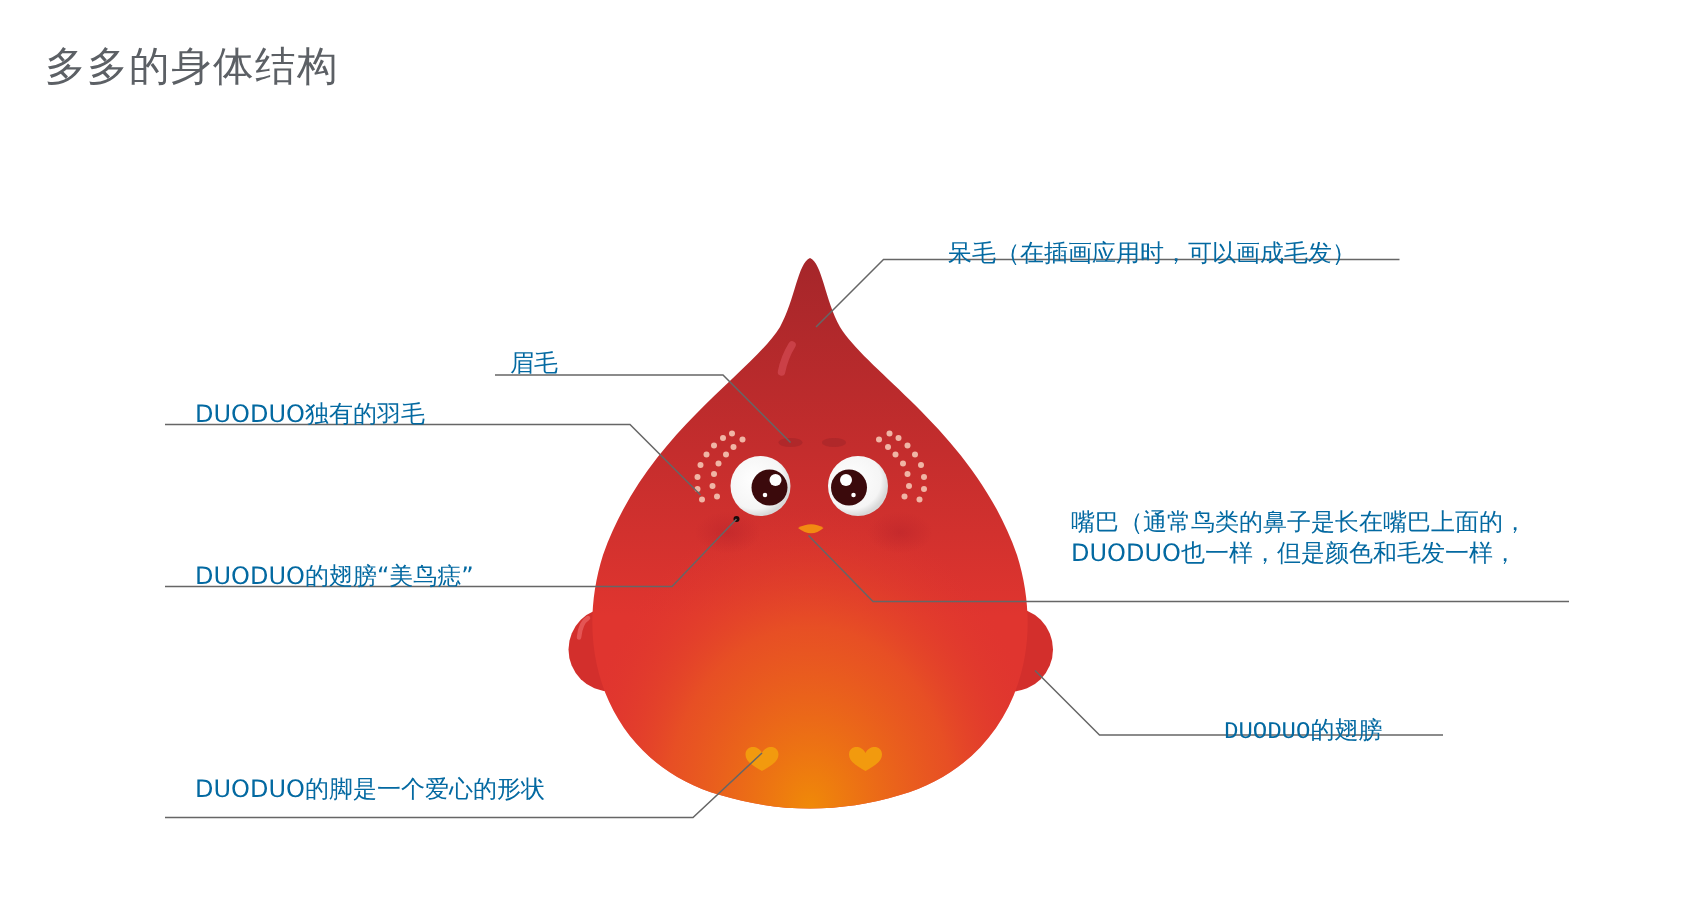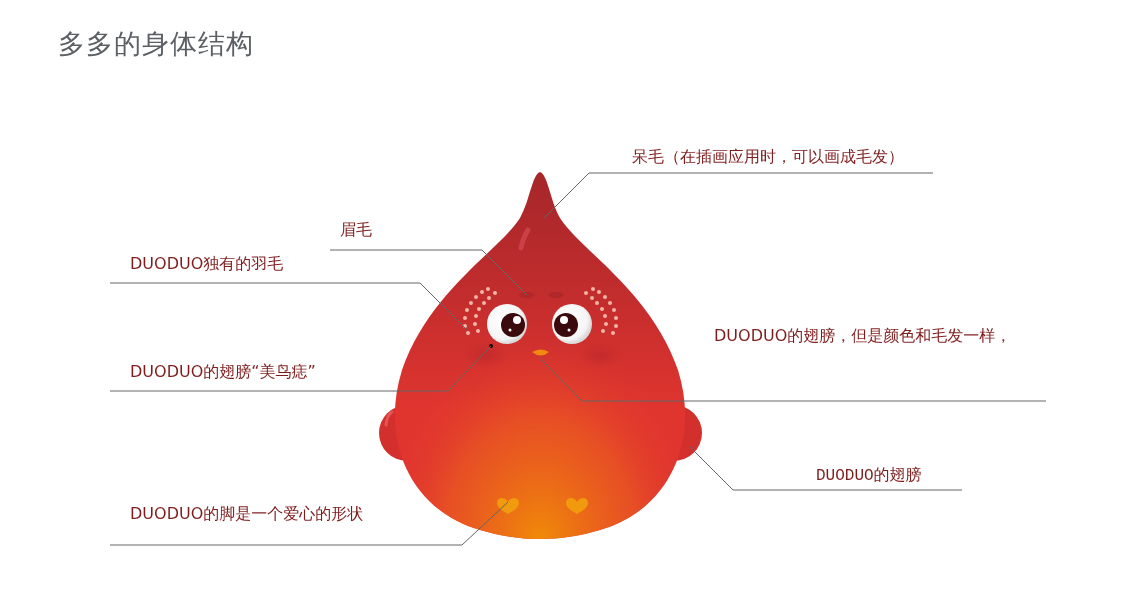--- a/index.html
+++ b/index.html
@@ -6,7 +6,7 @@
     body { width: 1121px; height: 604px; position: relative; overflow: hidden;
            font-family: "DejaVu Sans", "Liberation Sans", sans-serif; color: #555a5e; }
     .title { position: absolute; left: 30px; top: 26px; font-size: 27px; color: #5c6065;
-             letter-spacing: 1px; font-weight: 300; margin-left: 28px; }
+             letter-spacing: 1px; font-weight: 300; }
     .label { position: absolute; font-size: 16px; color: #7f1d1d; white-space: nowrap; }
     .label.multi { line-height: 21px; white-space: normal; }
     .label.multi div { white-space: nowrap; }

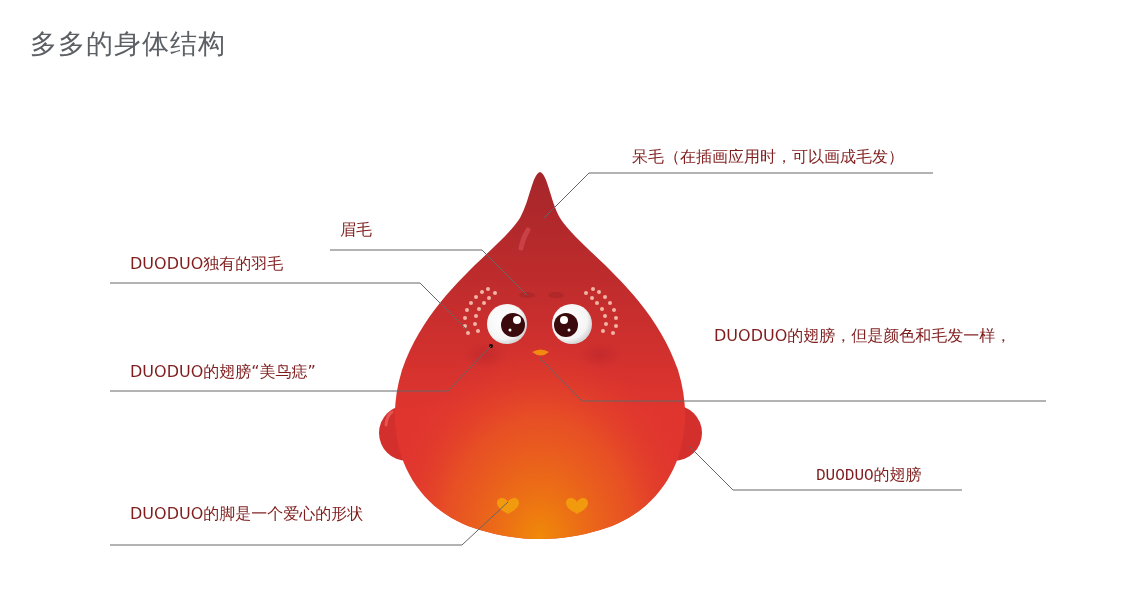--- a/index.html
+++ b/index.html
@@ -7,7 +7,7 @@
            font-family: "DejaVu Sans", "Liberation Sans", sans-serif; color: #555a5e; }
     .title { position: absolute; left: 30px; top: 26px; font-size: 27px; color: #5c6065;
              letter-spacing: 1px; font-weight: 300; }
-    .label { position: absolute; font-size: 16px; color: #7f1d1d; white-space: nowrap; }
+    .label { position: absolute; font-size: 16px; color: #0369a1; white-space: nowrap; margin-top: 12px; }
     .label.multi { line-height: 21px; white-space: normal; }
     .label.multi div { white-space: nowrap; }
     svg.art { position: absolute; left: 0; top: 0; }

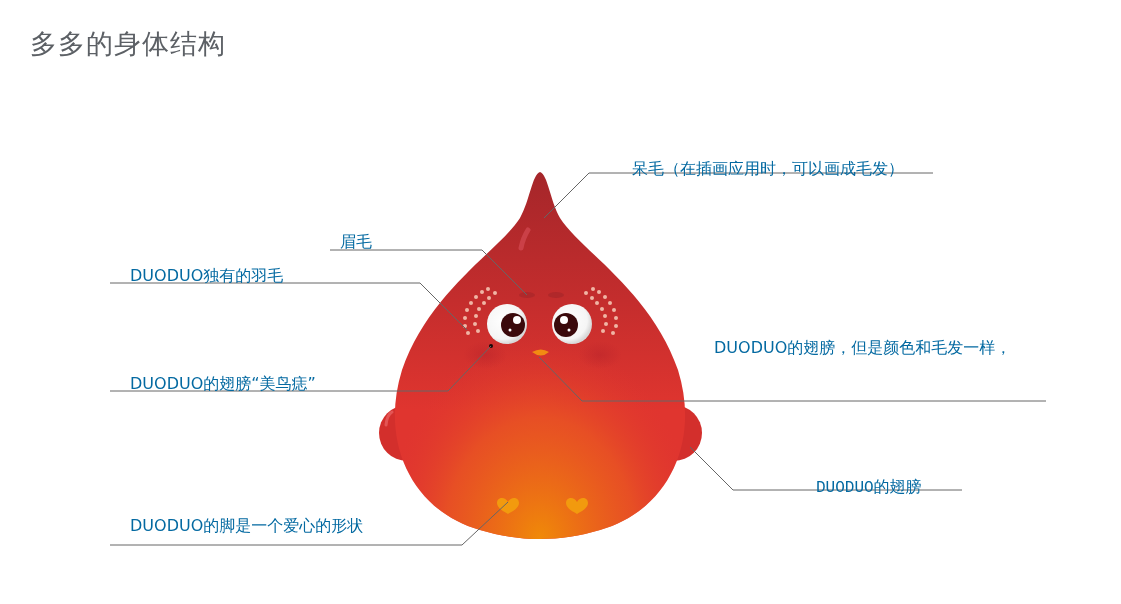--- a/index.html
+++ b/index.html
@@ -151,6 +151,7 @@
 <div class="label" style="left:130px; top:254px;">DUODUO独有的羽毛</div>
 <div class="label" style="left:130px; top:362px;">DUODUO的翅膀“美鸟痣”</div>
 <div class="label multi" style="left:714px; top:325px;">
+  <div>嘴巴（通常鸟类的鼻子是长在嘴巴上面的，</div>
   <div>DUODUO的翅膀，但是颜色和毛发一样，</div>
 </div>
 <div class="label" style="left:816px; top:465px;font-family:Liberation Mono, monospace;">DUODUO的翅膀</div>

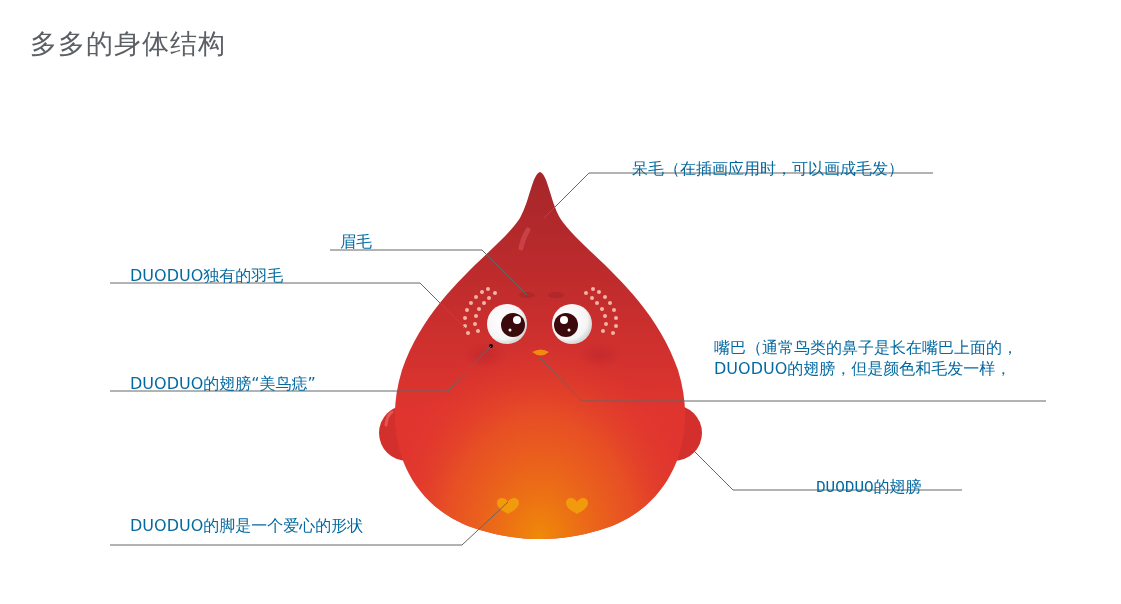--- a/index.html
+++ b/index.html
@@ -152,7 +152,7 @@
 <div class="label" style="left:130px; top:362px;">DUODUO的翅膀“美鸟痣”</div>
 <div class="label multi" style="left:714px; top:325px;">
   <div>嘴巴（通常鸟类的鼻子是长在嘴巴上面的，</div>
-  <div>DUODUO的翅膀，但是颜色和毛发一样，</div>
+  <div>DUODUO也一样，但是颜色和毛发一样，</div>
 </div>
 <div class="label" style="left:816px; top:465px;font-family:Liberation Mono, monospace;">DUODUO的翅膀</div>
 <div class="label" style="left:130px; top:504px;">DUODUO的脚是一个爱心的形状</div>

